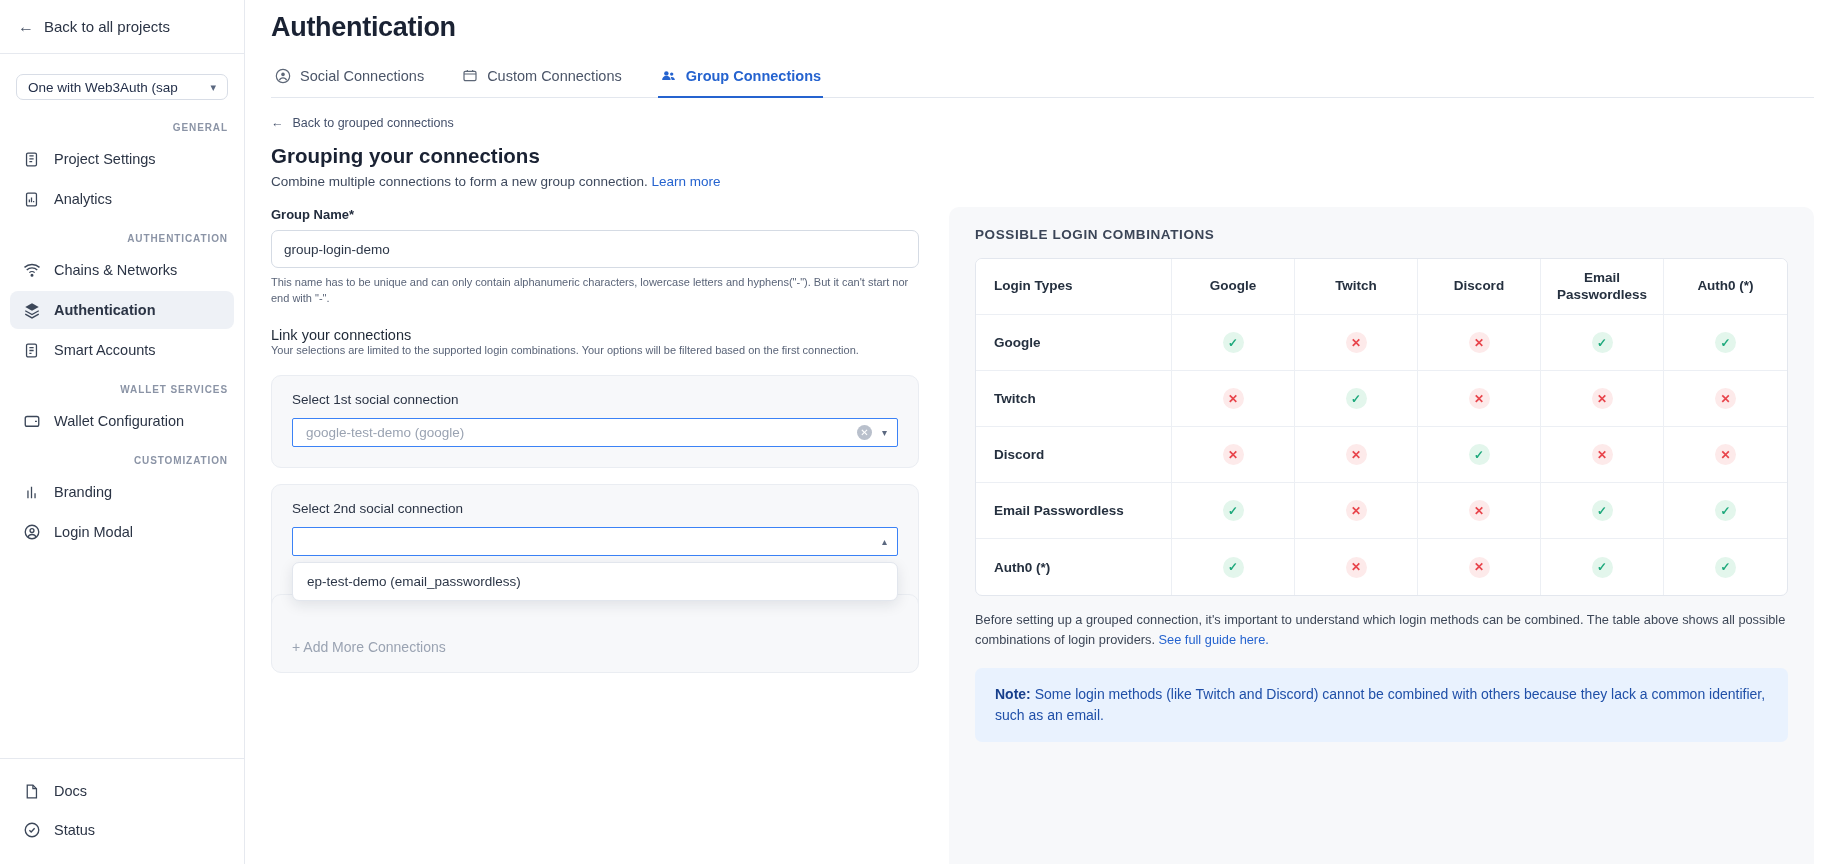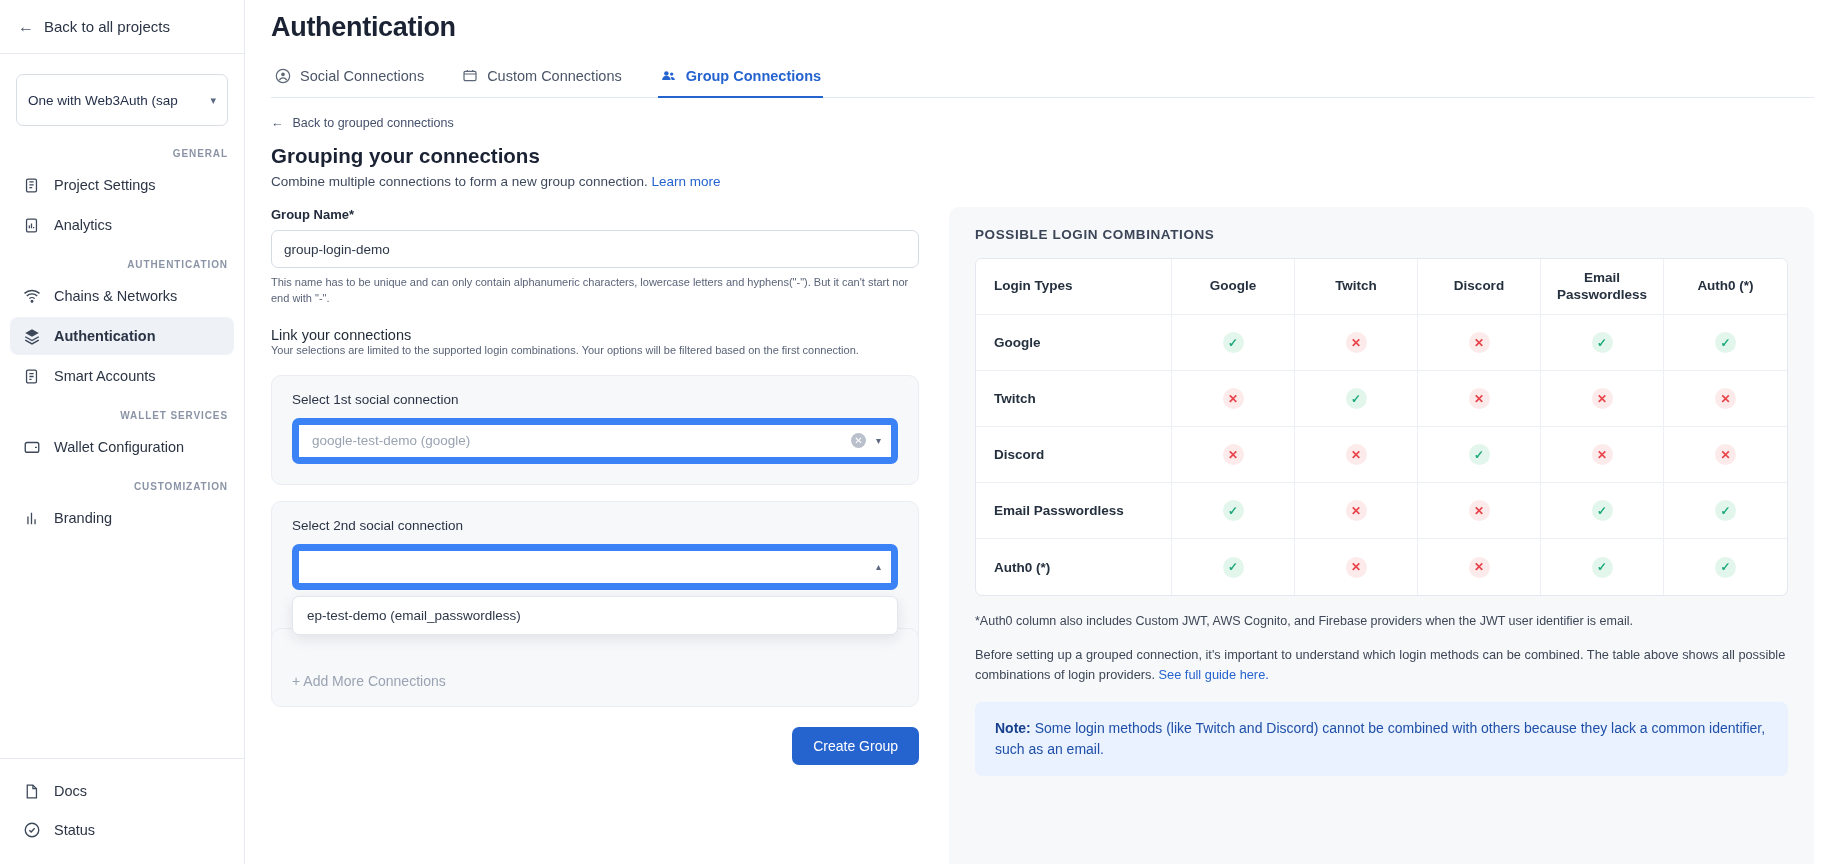--- a/index.html
+++ b/index.html
@@ -40,7 +40,7 @@
 
   .project-select {
     margin: 20px 16px 8px 16px;
-    height: 52px;
+    height: 26px;
     border: 1px solid #d8dde6;
     border-radius: 7px;
     display: flex;

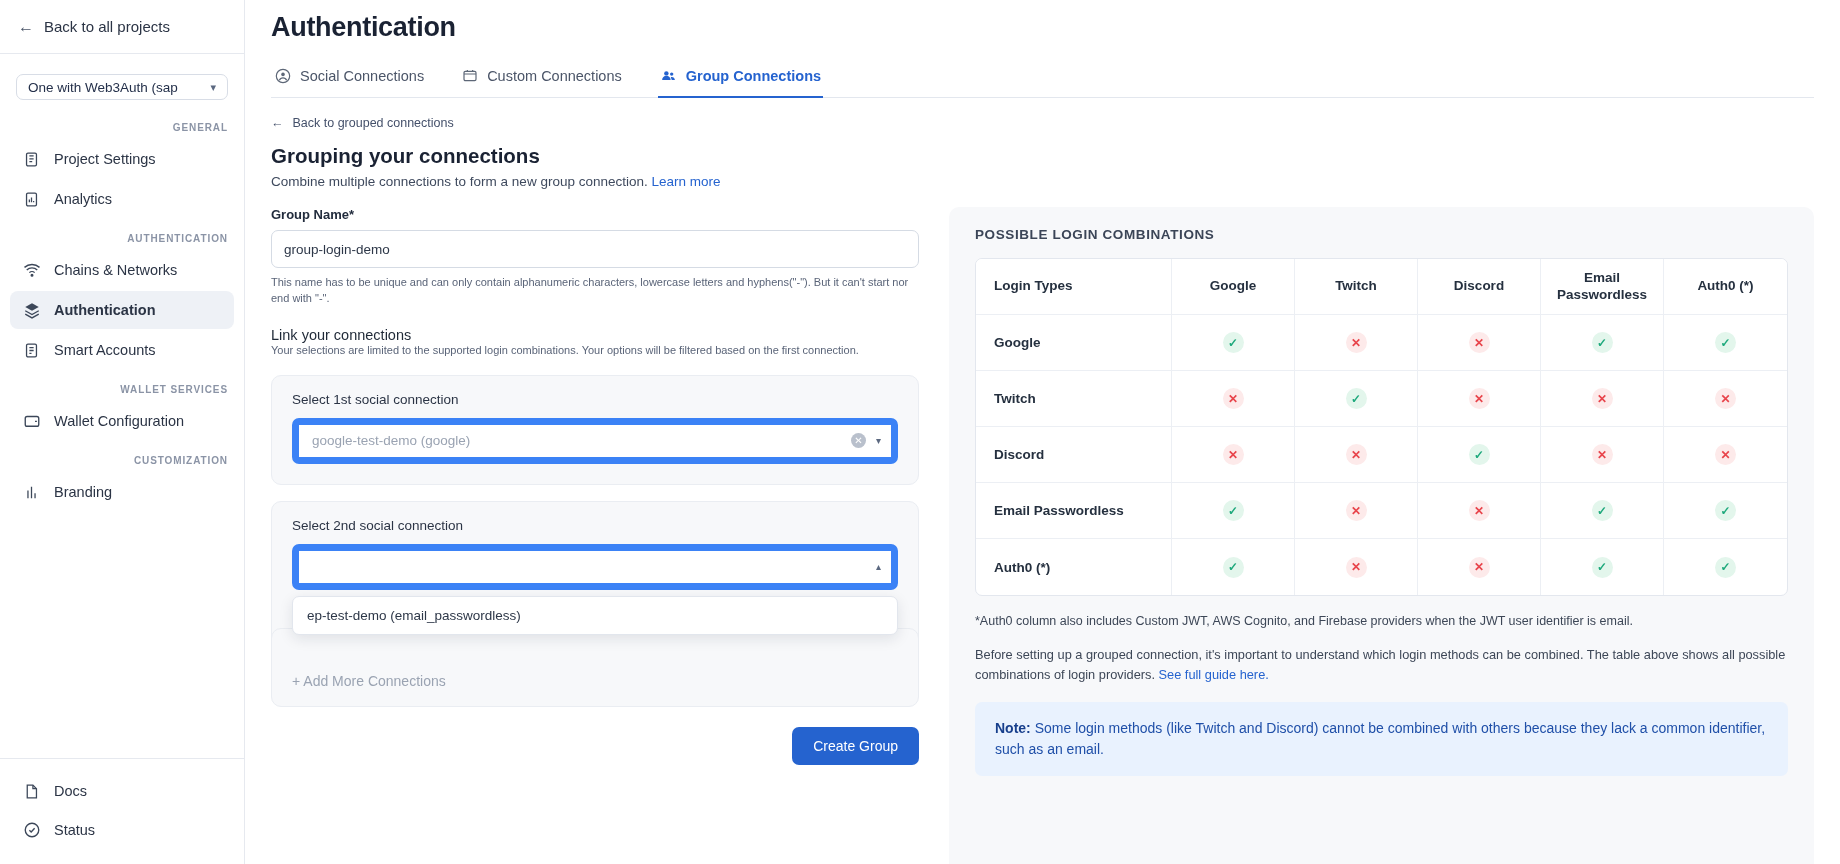--- a/index.html
+++ b/index.html
@@ -173,9 +173,9 @@
   }
   .conn-card-title { font-size: 13.5px; color: #2b3445; margin-bottom: 11px; }
   .select-box {
-    height: 46px;
-    border: 7px solid #3b82f6;
-    border-radius: 7px;
+    height: 29px;
+    border: 1px solid #3b82f6;
+    border-radius: 2px;
     background: #fff;
     display: flex;
     align-items: center;

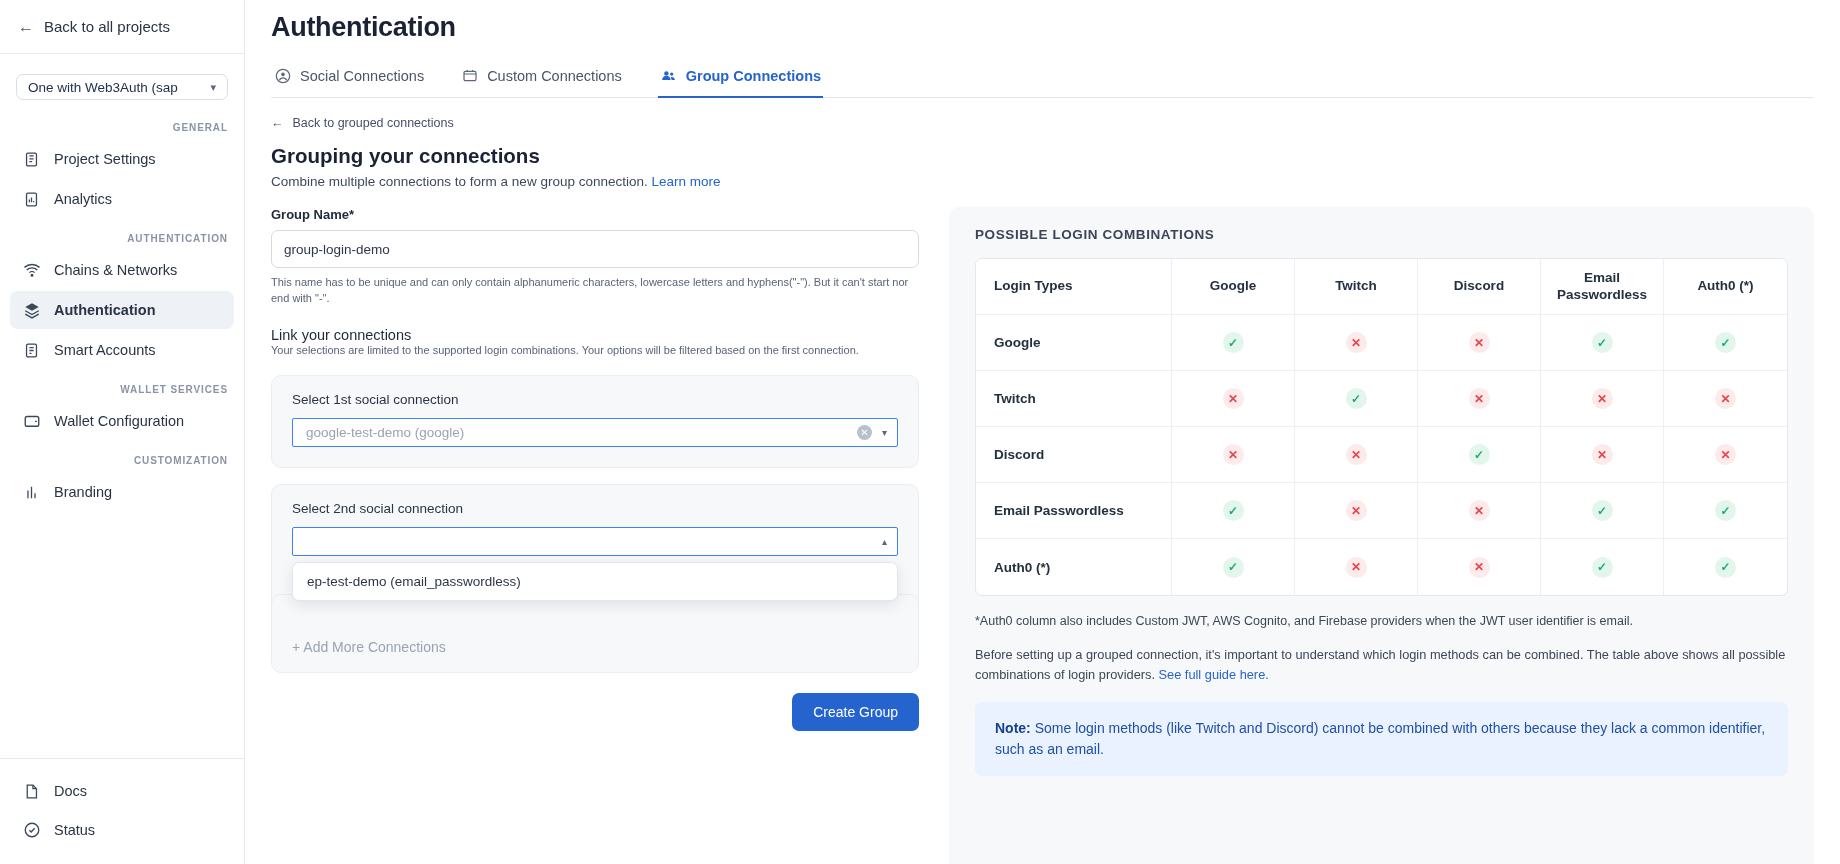--- a/index.html
+++ b/index.html
@@ -389,6 +389,16 @@
           </svg>
       </span>
       <span>Branding</span>
+    </div>
+    <div class="nav-item">
+      <span class="ico">
+        <svg width="18" height="18" viewBox="0 0 24 24" fill="none" stroke="currentColor" stroke-width="1.8">
+            <circle cx="12" cy="12" r="9"></circle>
+            <circle cx="12" cy="10" r="2.6"></circle>
+            <path d="M6.5 19a6 6 0 0 1 11 0"></path>
+          </svg>
+      </span>
+      <span>Login Modal</span>
     </div>
 
     <div class="sidebar-bottom">

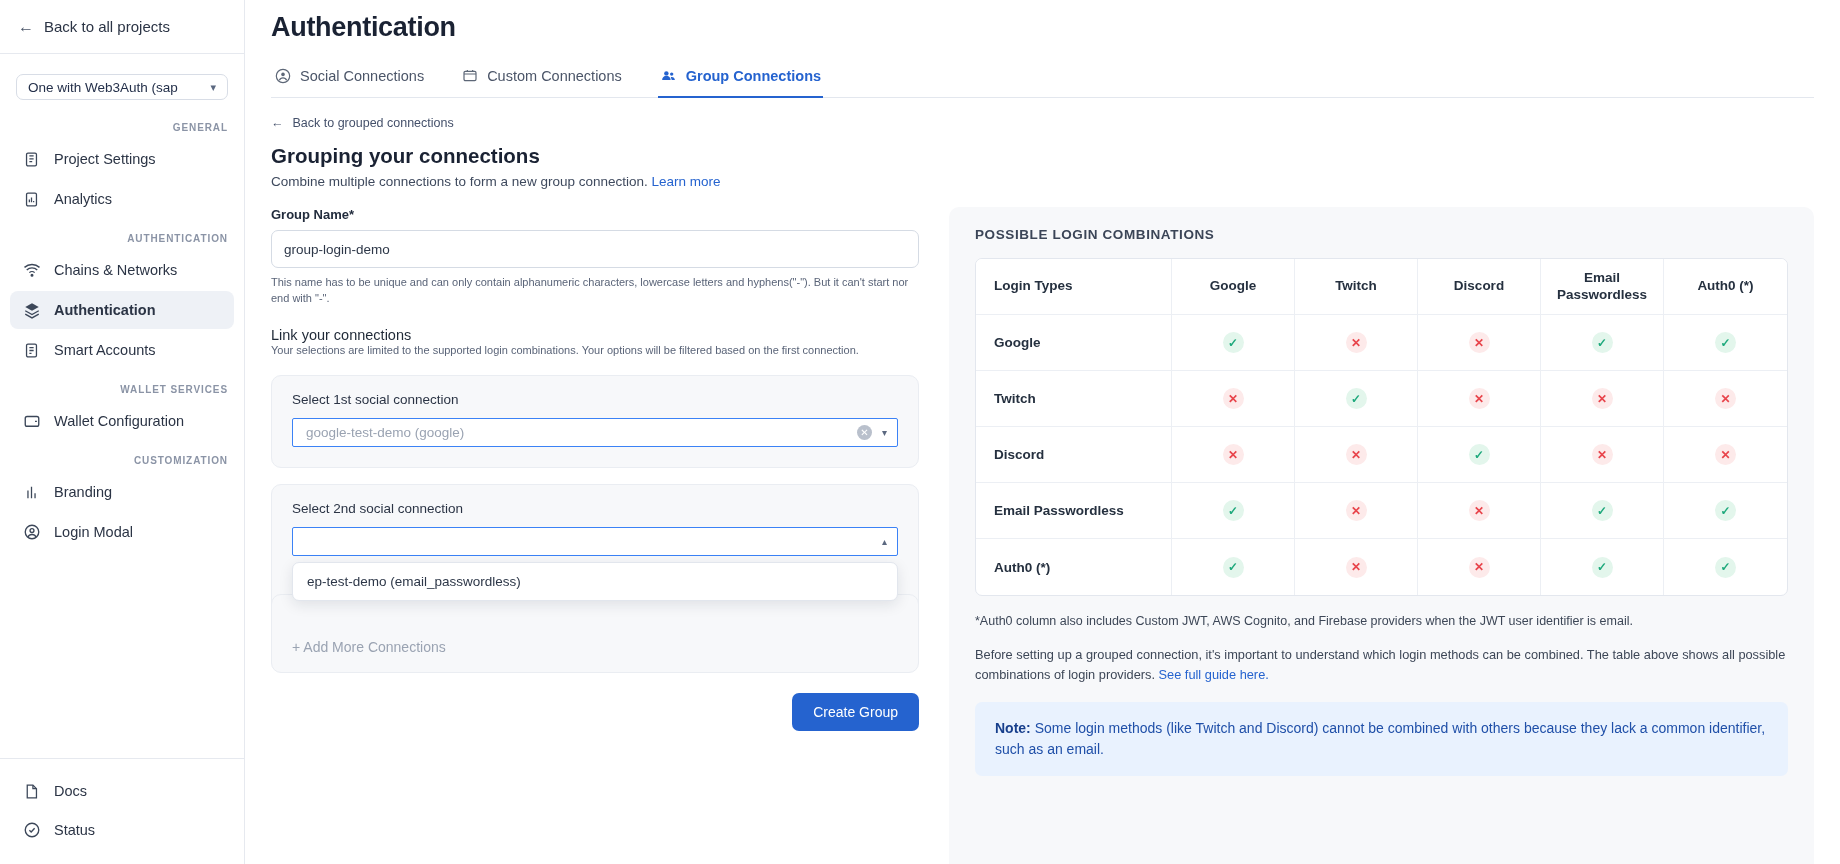--- a/index.html
+++ b/index.html
@@ -568,7 +568,6 @@
             </tbody>
           </table>
 
-          <div class="panel-note">*Auth0 column also includes Custom JWT, AWS Cognito, and Firebase providers when the JWT user identifier is email.</div>
           <div class="panel-note2">
             <span>Before setting up a grouped connection, it's important to understand which login methods can be combined. The table above shows all possible combinations of login providers.</span>
             <span class="link">See full guide here.</span>

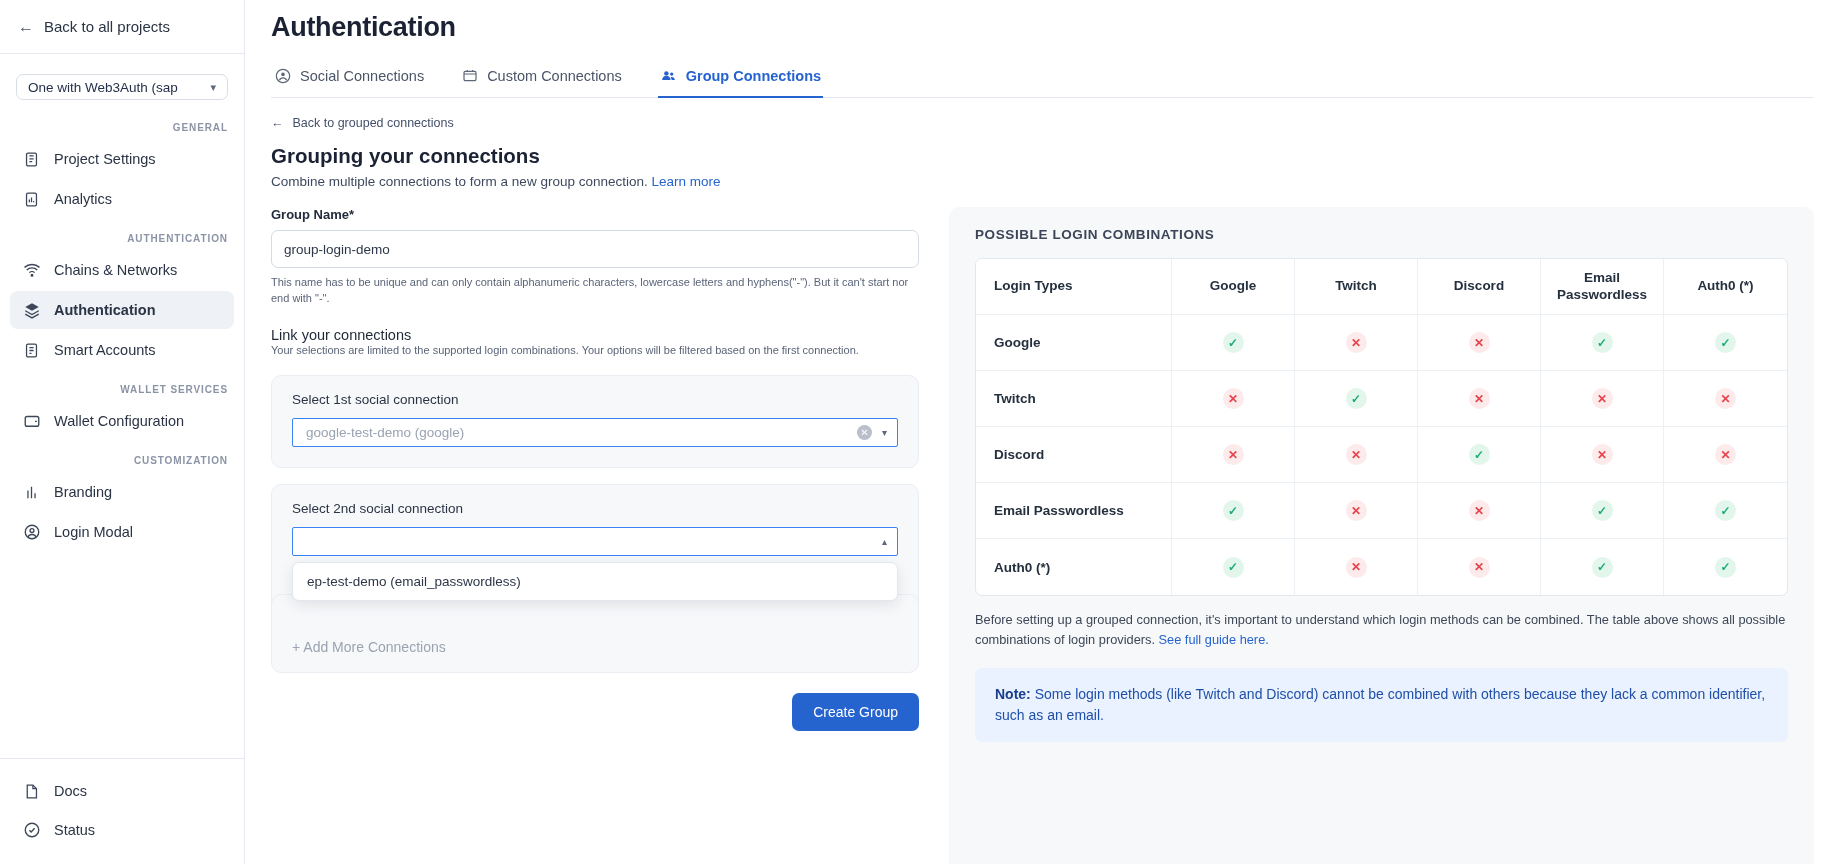--- a/index.html
+++ b/index.html
@@ -504,9 +504,6 @@
 
         <div class="add-more-card">+ Add More Connections</div>
 
-        <div class="create-row">
-          <button class="btn-primary">Create Group</button>
-        </div>
       </div>
 
       <div class="right-col">

